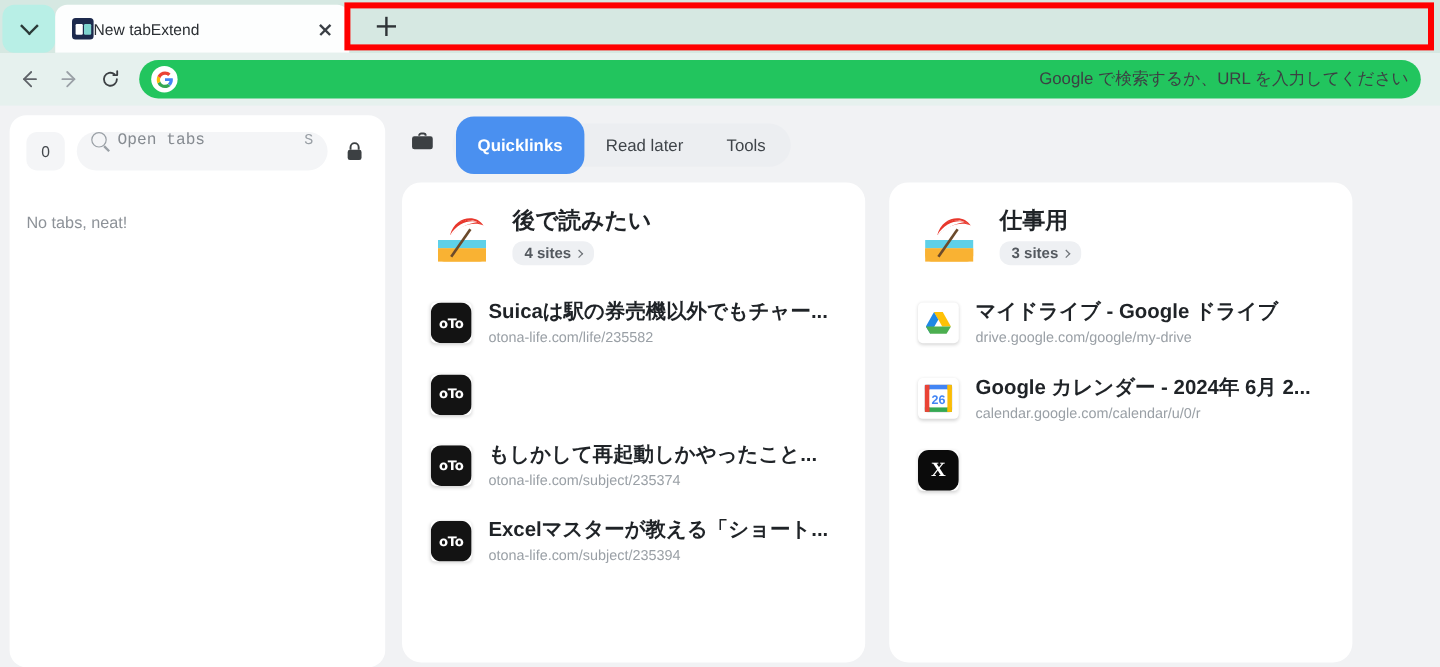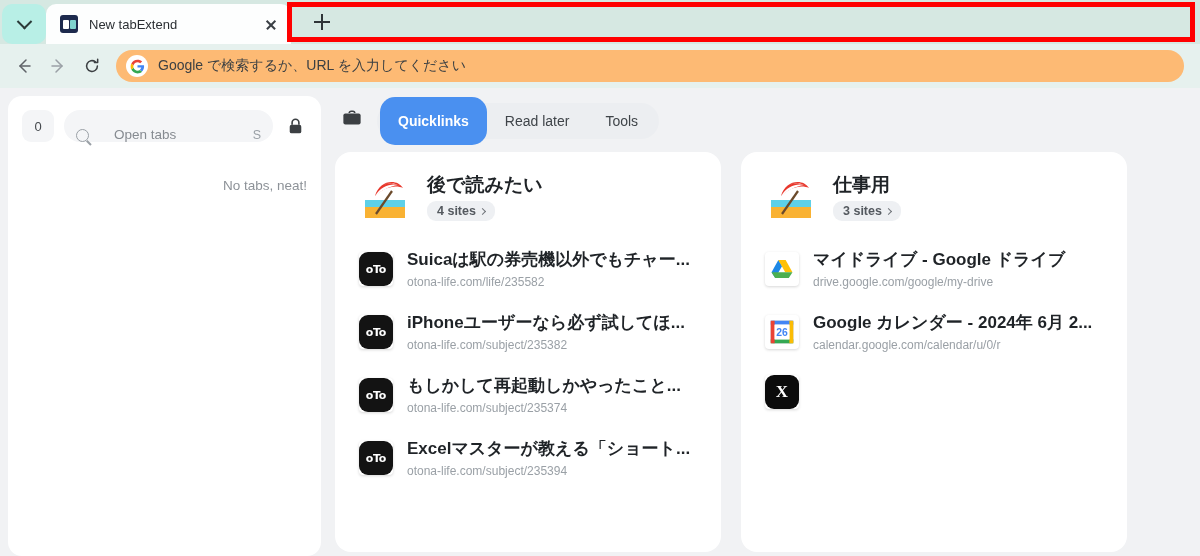--- a/index.html
+++ b/index.html
@@ -49,7 +49,7 @@
     border-radius: 10px 10px 0 0;
     display: flex; align-items: center;
     padding: 0 10px 0 14px;
-    gap: 11px;
+    gap: 0;
     flex: 0 0 auto;
     margin-top: 48px;
   }

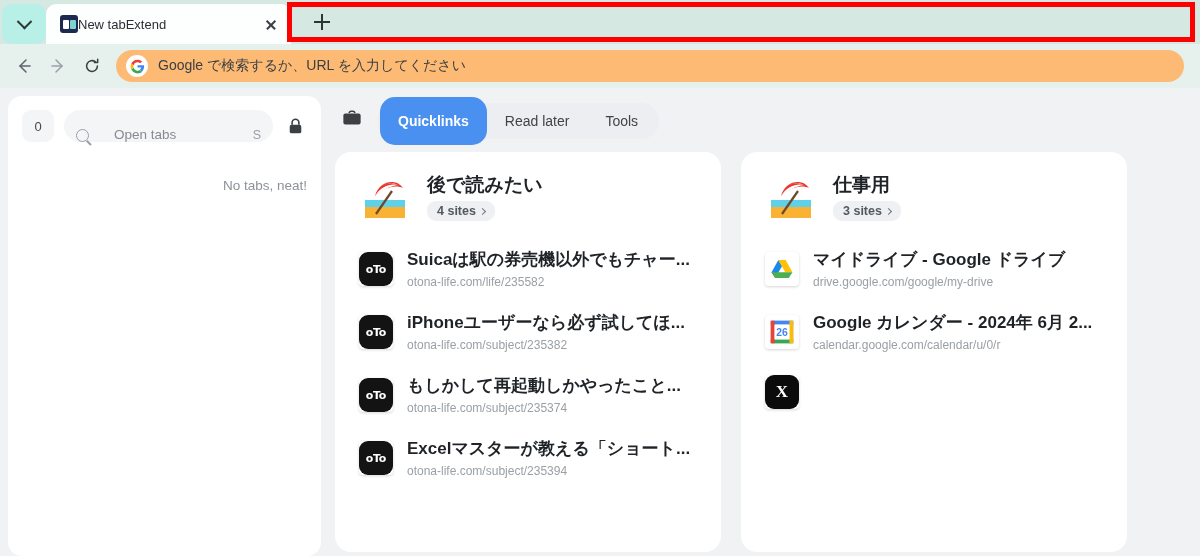--- a/index.html
+++ b/index.html
@@ -125,13 +125,14 @@
   #omnibox {
     flex: 1 1 auto;
     height: 32px;
-    background: #fdba74;
+    background: #22c55e;
     border-radius: 16px;
     display: flex; align-items: center;
     padding: 0 10px;
-    gap: 10px;
+    gap: 0;
     margin-left: 6px;
     margin-right: 8px;
+    justify-content: space-between;
   }
   #google-g {
     width: 22px; height: 22px; border-radius: 50%;

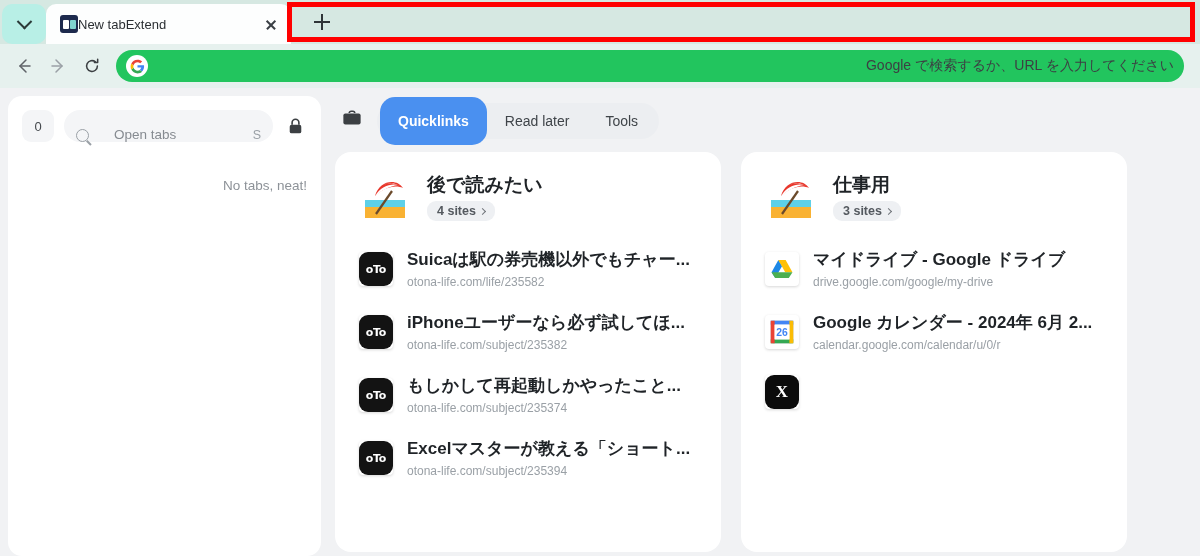--- a/index.html
+++ b/index.html
@@ -180,9 +180,10 @@
     height: 32px;
     background: #f4f5f7;
     border-radius: 16px;
-    display: flex; align-items: flex-end;
+    display: flex; align-items: flex-start;
     padding: 0 12px;
-    gap: 25px;
+    gap: 9px;
+    font-family: Liberation Mono, monospace;
   }
   .search-glass {
     width: 13px; height: 13px;

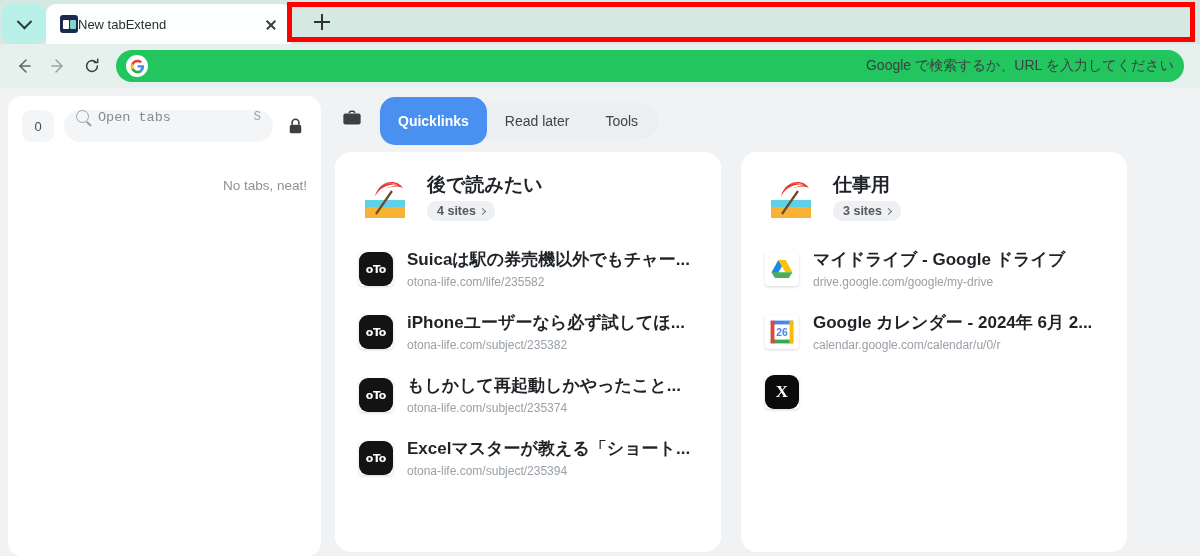--- a/index.html
+++ b/index.html
@@ -213,7 +213,7 @@
   }
   #sidebar-empty {
     margin-top: 36px;
-    text-align: right;
+    text-align: left;
     font-size: 13.5px;
     color: #8d9298;
   }

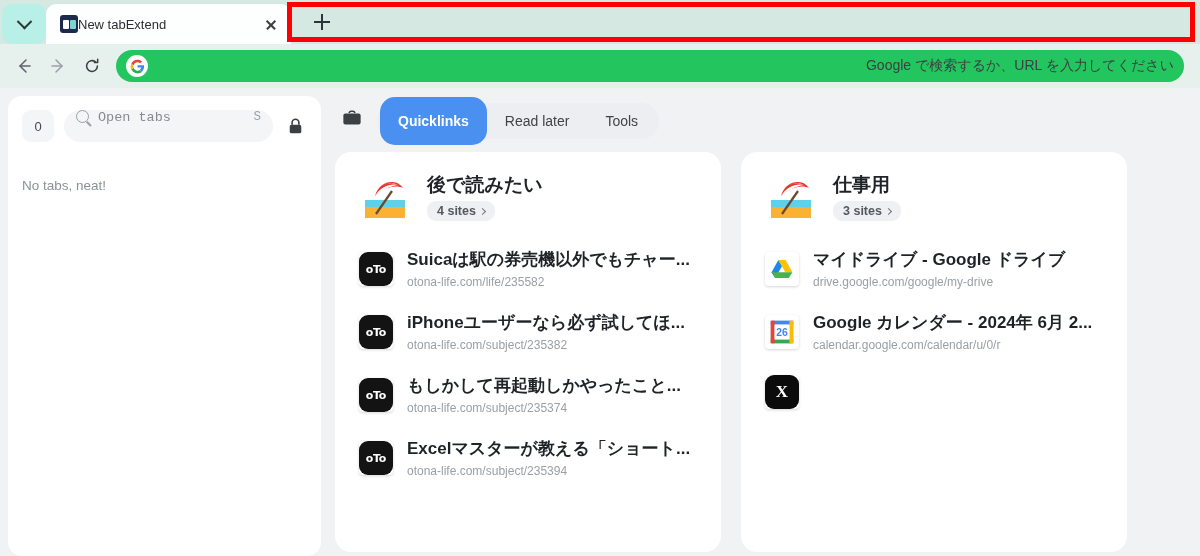--- a/index.html
+++ b/index.html
@@ -479,10 +479,6 @@
             <span class="site-favicon">
               <span class="fav-oto">oTo</span>
             </span>
-            <span class="site-text">
-              <span class="site-title">iPhoneユーザーなら必ず試してほ...</span>
-              <span class="site-url">otona-life.com/subject/235382</span>
-            </span>
           </div>
           <div class="site-item">
             <span class="site-favicon">

